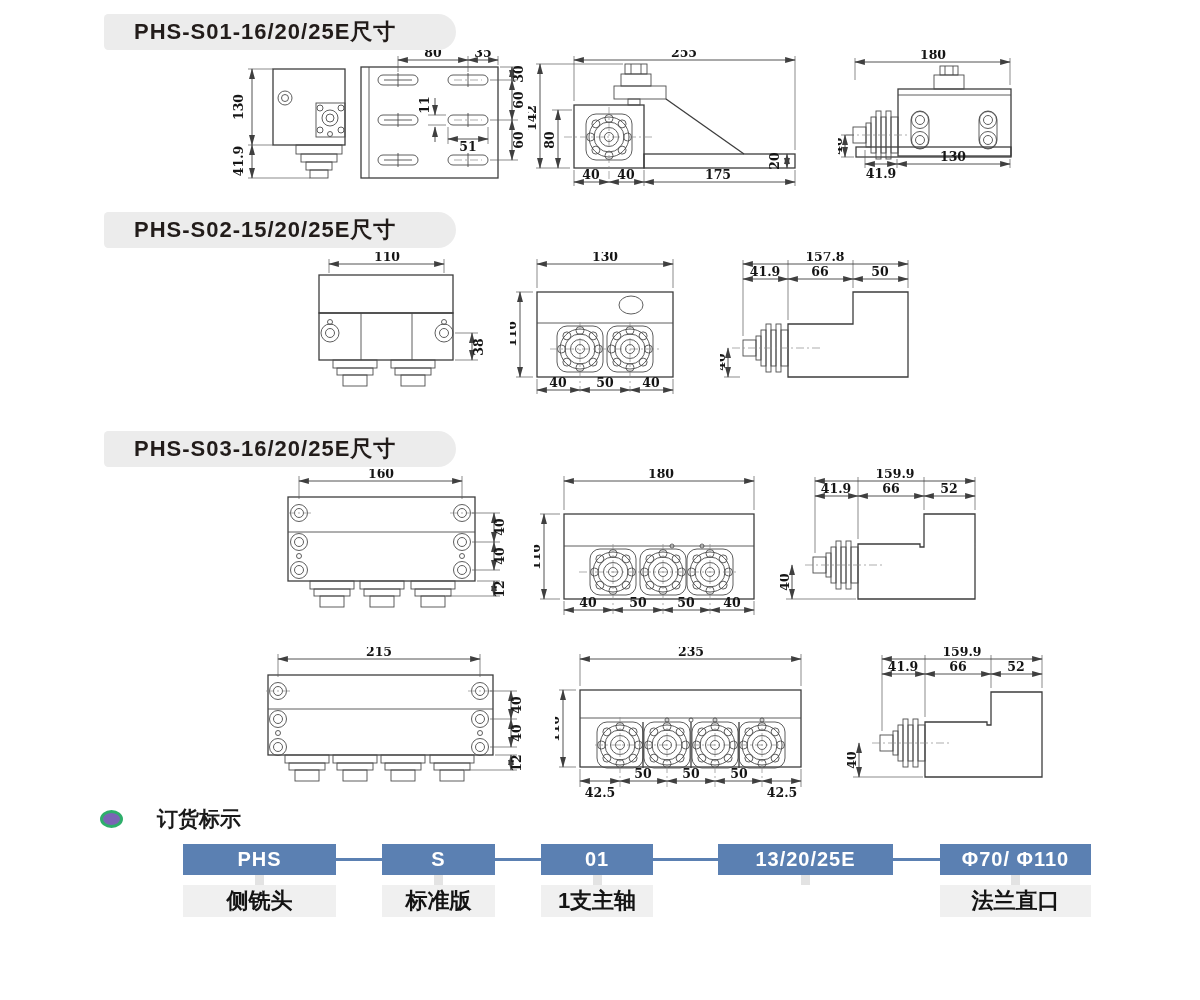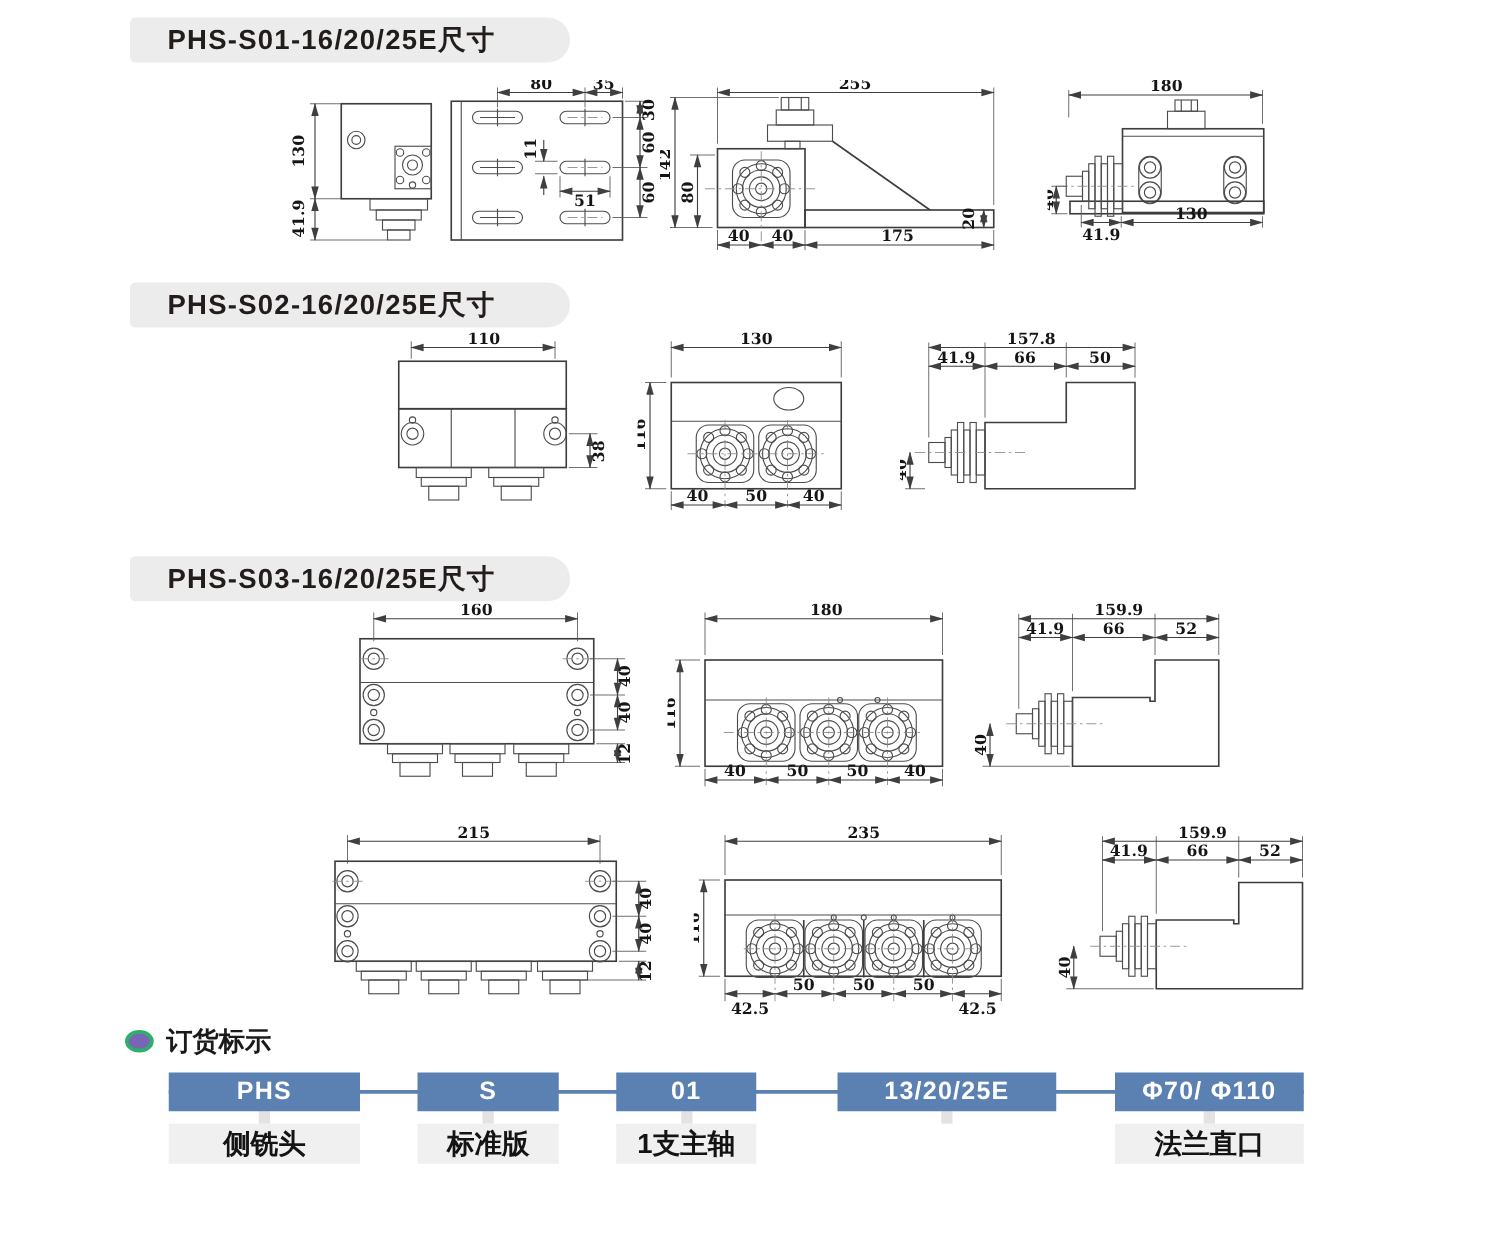--- a/index.html
+++ b/index.html
@@ -10,7 +10,7 @@
              font-size:22px;font-weight:800;letter-spacing:1px;color:#221c1a;white-space:nowrap;}
   .row{display:flex;align-items:flex-start;}
   .row svg{flex:none;display:block;}
-  .r1{padding-left:228px;margin-top:14px;}
+  .r1{padding-left:228px;margin-top:0;}
   .t2{margin-top:12px;} .r2{padding-left:290px;margin-top:4px;}
   .t3{margin-top:19px;} .r3{padding-left:262px;margin-top:2px;}
   .t4{margin-top:17px;} .r4{padding-left:243px;margin-top:18px;}

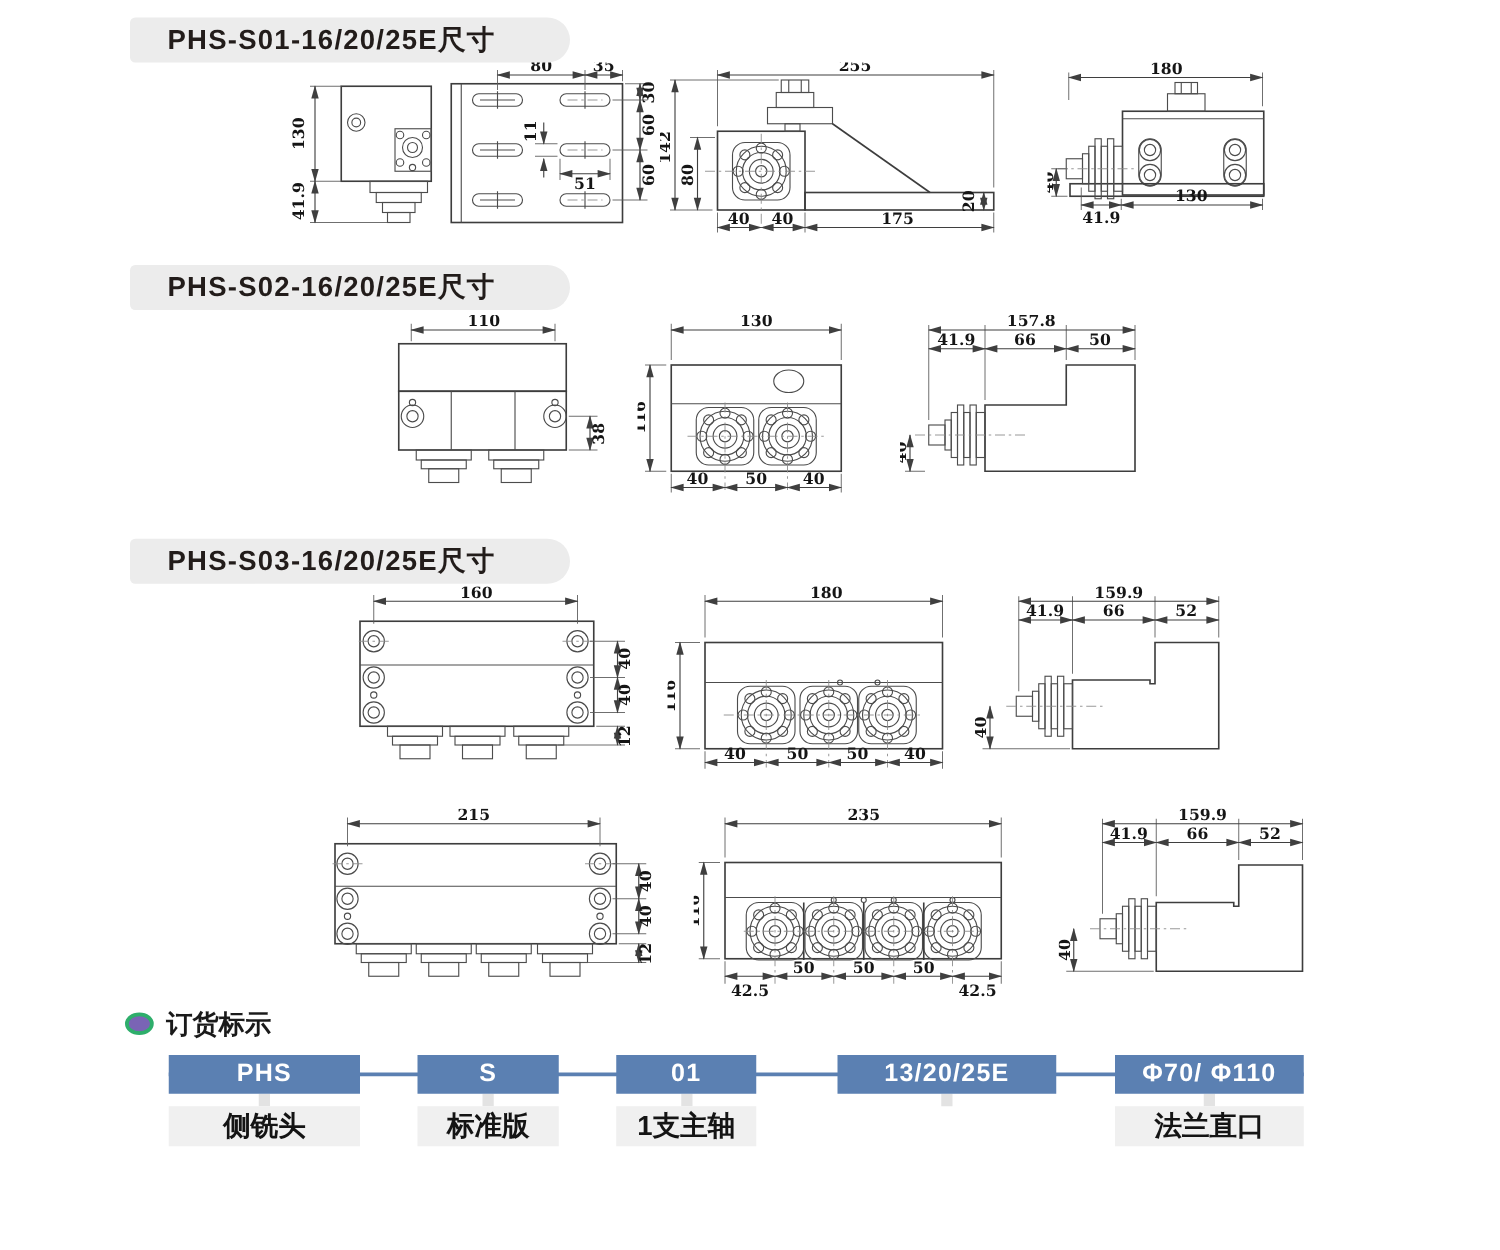--- a/index.html
+++ b/index.html
@@ -229,7 +229,7 @@
 </div>
 
 <div>
-  <div class="sec-title t2">PHS-S02-16/20/25E尺寸</div>
+  <div class="sec-title t2">PHS-S02-15/20/25E尺寸</div>
   <div class="row r2">
 
     <svg width="220" height="160" viewBox="0 0 220 160">

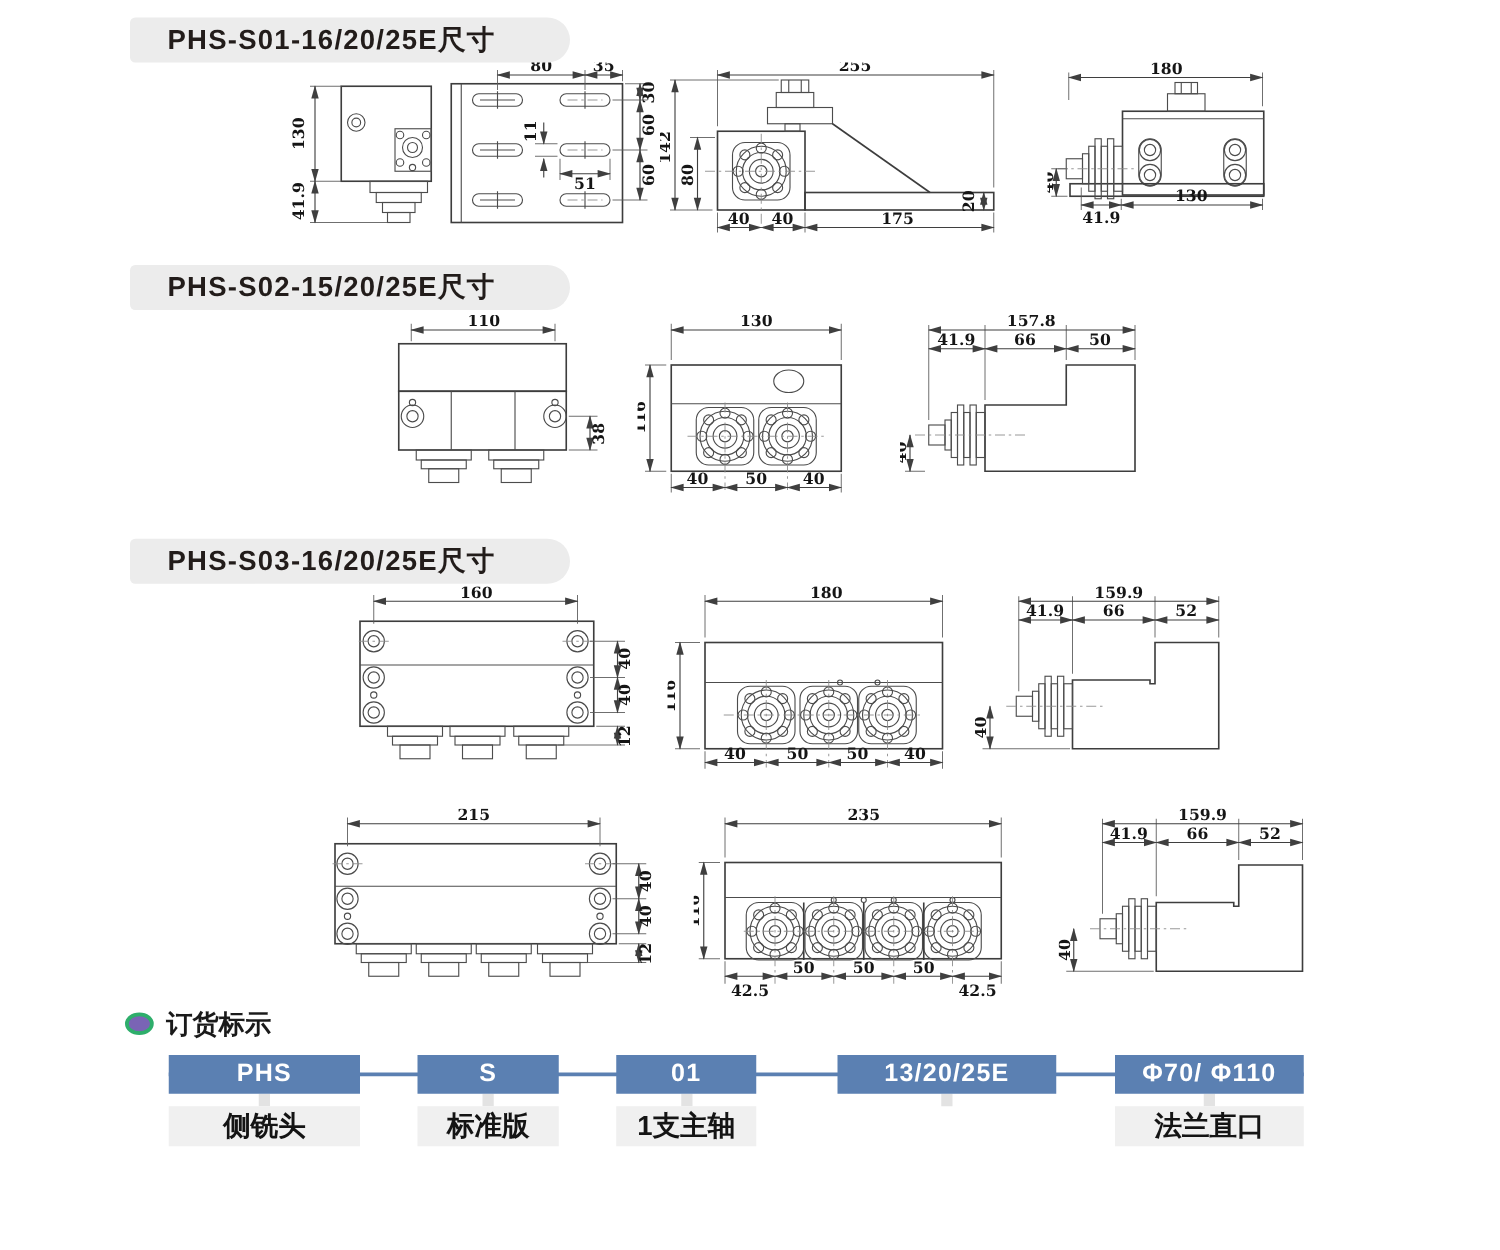--- a/index.html
+++ b/index.html
@@ -23,7 +23,7 @@
   .dimE{stroke:#3f3f3f;stroke-width:0.9;fill:none;marker-end:url(#ar);}
   text.n{font-family:"DejaVu Serif",serif;font-size:12.5px;font-weight:bold;fill:#151515;text-anchor:middle;}
   
-  .order-head{display:flex;align-items:center;margin:-2px 0 0 100px;height:28px;}
+  .order-head{display:flex;align-items:center;margin:-2px 0 0 100px;height:28px;gap:24px;}
   .bullet{width:17px;height:12px;border:3px solid #2eae6b;background:#7a64b5;border-radius:50%;margin-right:10px;}
   .order-head span{font-size:21px;font-weight:800;color:#1a1a1a;}
   .order-table{position:relative;height:80px;margin-top:11px;}

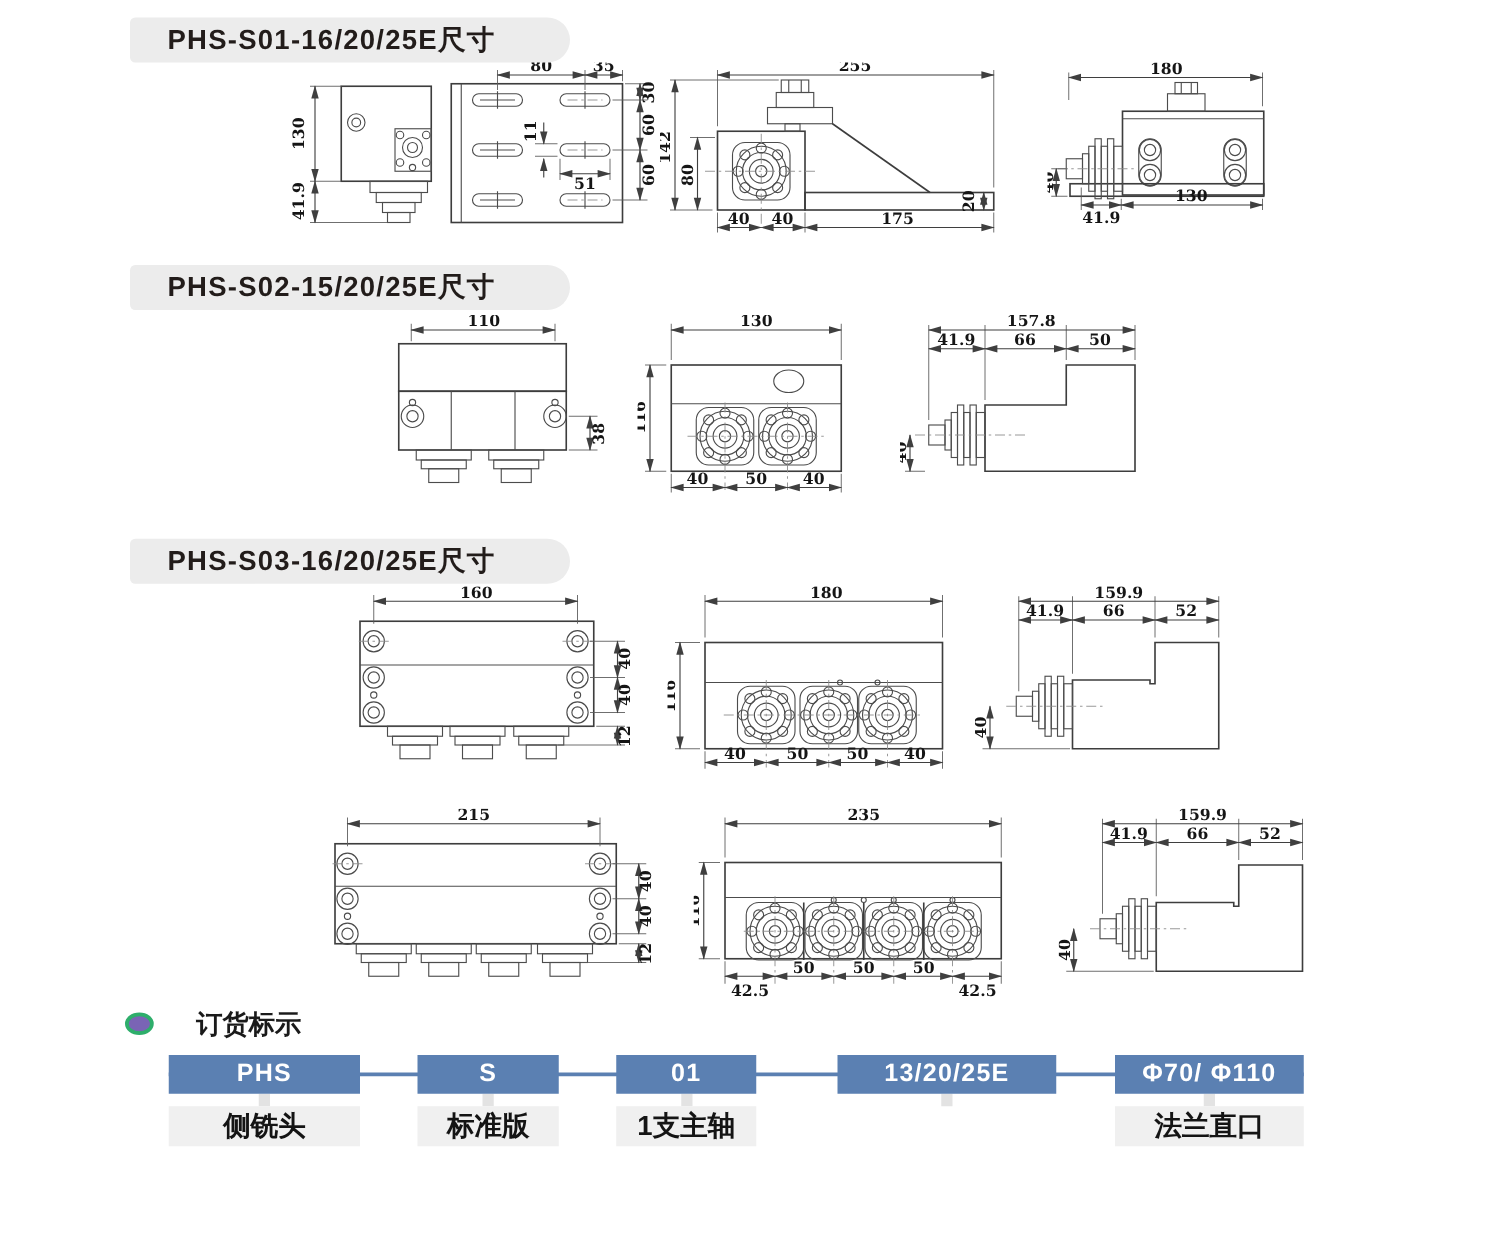--- a/index.html
+++ b/index.html
@@ -26,7 +26,7 @@
   .order-head{display:flex;align-items:center;margin:-2px 0 0 100px;height:28px;gap:24px;}
   .bullet{width:17px;height:12px;border:3px solid #2eae6b;background:#7a64b5;border-radius:50%;margin-right:10px;}
   .order-head span{font-size:21px;font-weight:800;color:#1a1a1a;}
-  .order-table{position:relative;height:80px;margin-top:11px;}
+  .order-table{position:relative;height:80px;margin-top:11px;margin-left:48px;}
   .hline{position:absolute;top:14px;left:135px;width:908px;height:3px;background:#5b80b2;}
   .ocol{position:absolute;top:0;}
   .ocode{height:31px;line-height:31px;background:#5b80b2;color:#fff;text-align:center;

